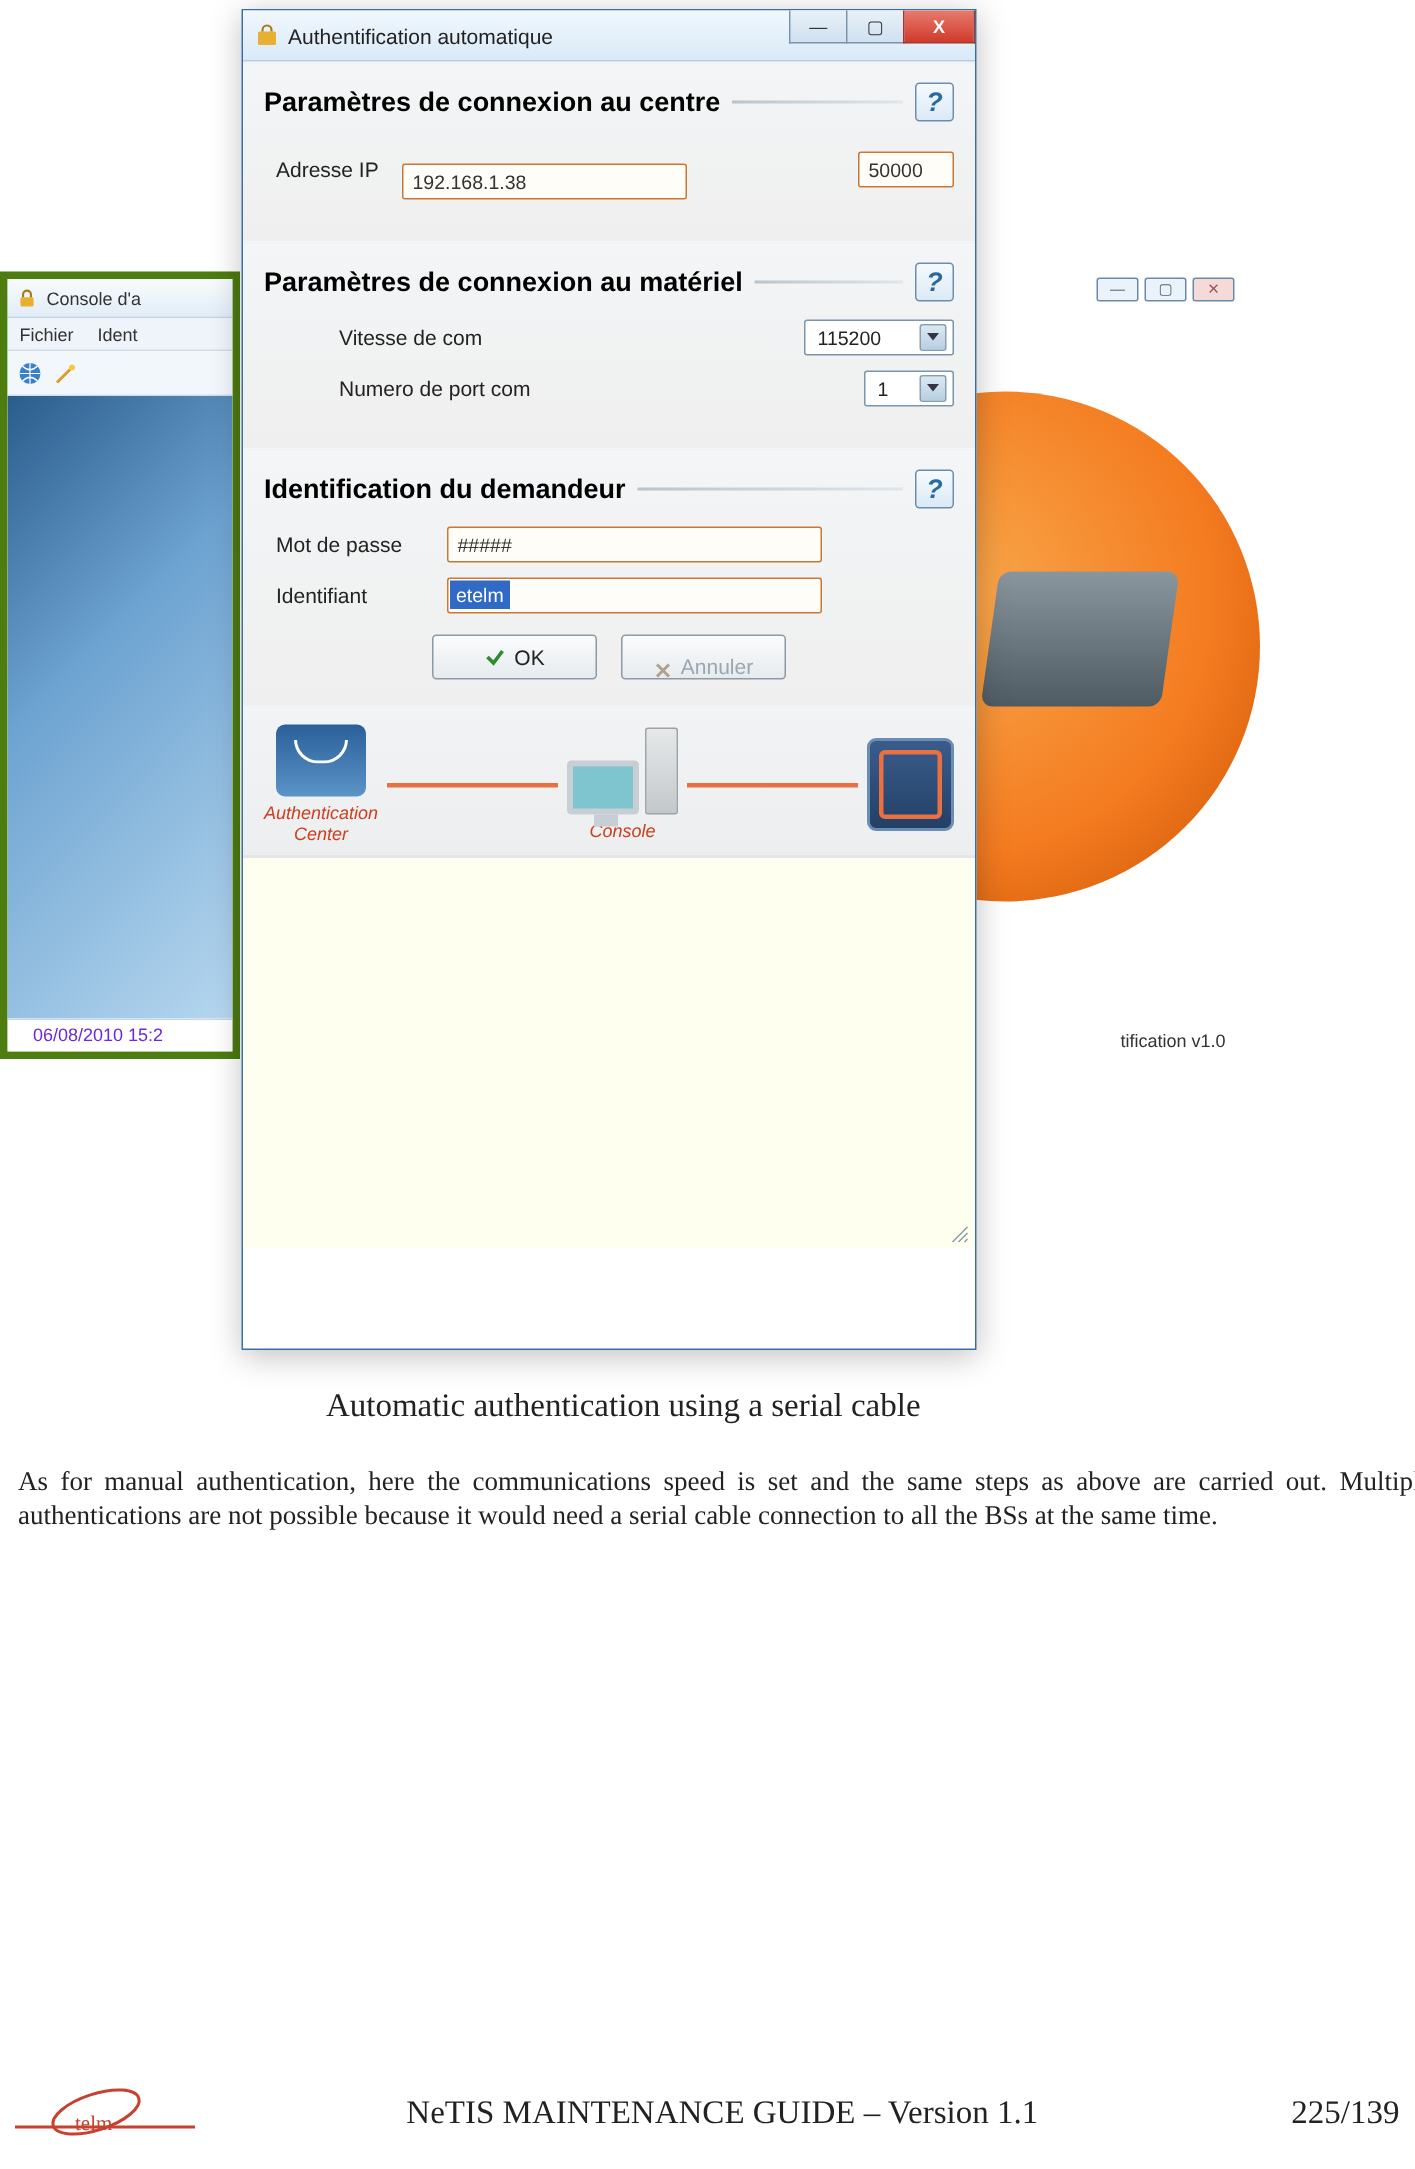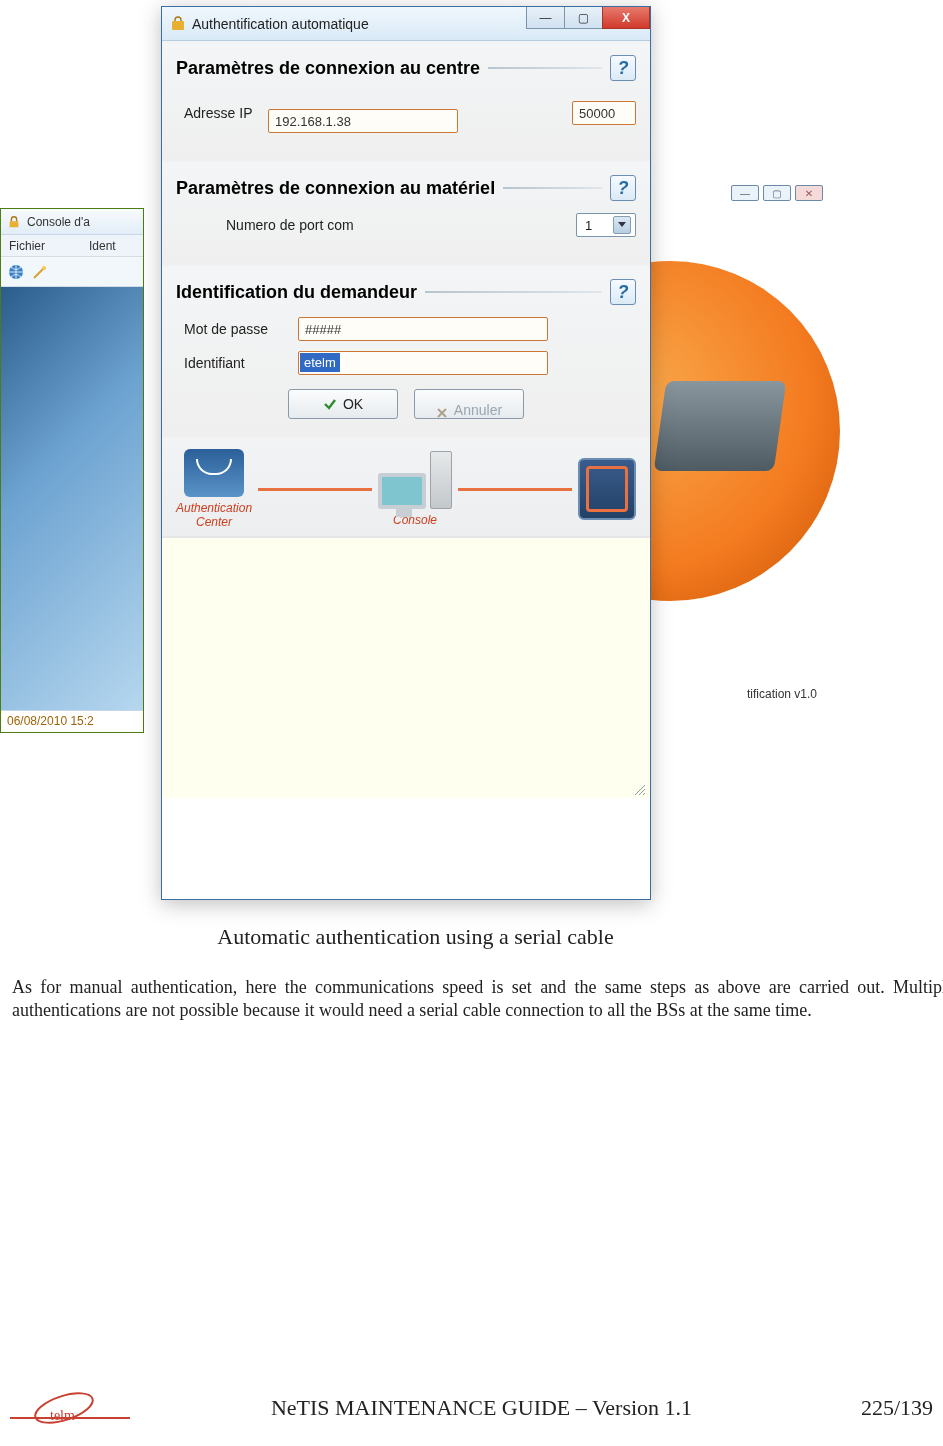--- a/index.html
+++ b/index.html
@@ -17,12 +17,11 @@
       position: absolute;
       top: 181px;
       left: 0;
-      width: 144px;
+      width: 160px;
       height: 525px;
-      border: 1px solid #4d7c0f;
+      border: 5px solid #4d7c0f;
       background: #f4f8fb;
       overflow: hidden;
-      margin-top: 27px;
     }
     .console-titlebar {
       height: 26px;

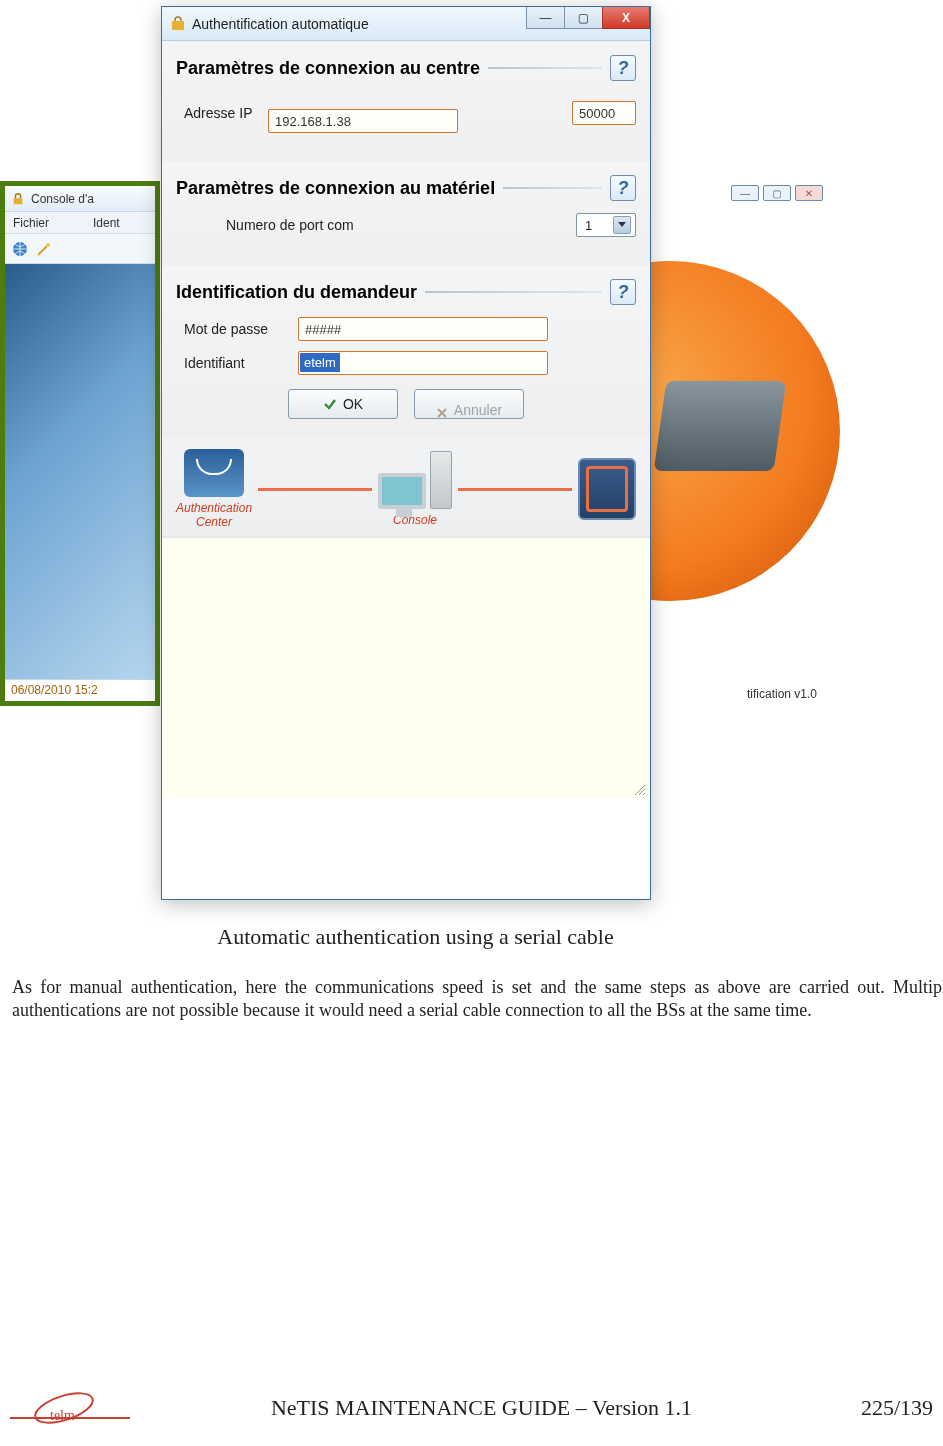--- a/index.html
+++ b/index.html
@@ -46,7 +46,6 @@
       align-items: center;
       font-size: 12px;
       color: #333;
-      gap: 28px;
     }
     .console-menu span { padding: 0 8px; }
     .console-toolbar {

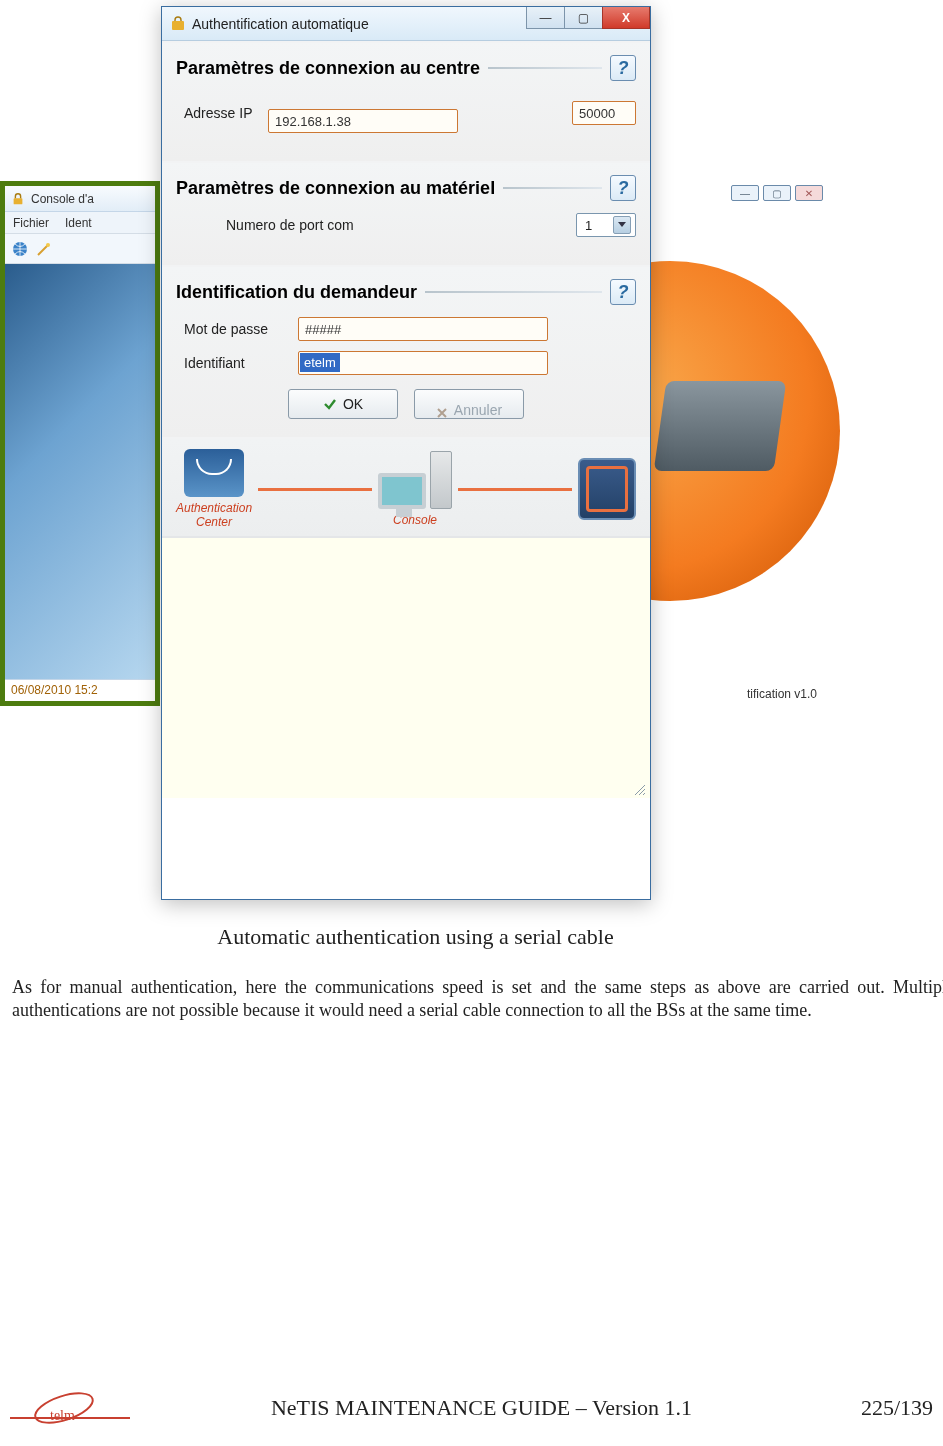--- a/index.html
+++ b/index.html
@@ -550,6 +550,17 @@
       <h3>Paramètres de connexion au matériel</h3>
       <div class="rule"></div>
       <div class="help-btn">?</div>
+    </div>
+    <div class="form-row">
+      <label>Vitesse de com</label>
+      <div class="dropdown">
+        <span>115200</span>
+        <span class="chev">
+          <svg viewBox="0 0 8 6">
+              <path d="M0 0 L4 5 L8 0 Z" fill="#334"></path>
+            </svg>
+        </span>
+      </div>
     </div>
     <div class="form-row">
       <label>Numero de port com</label>

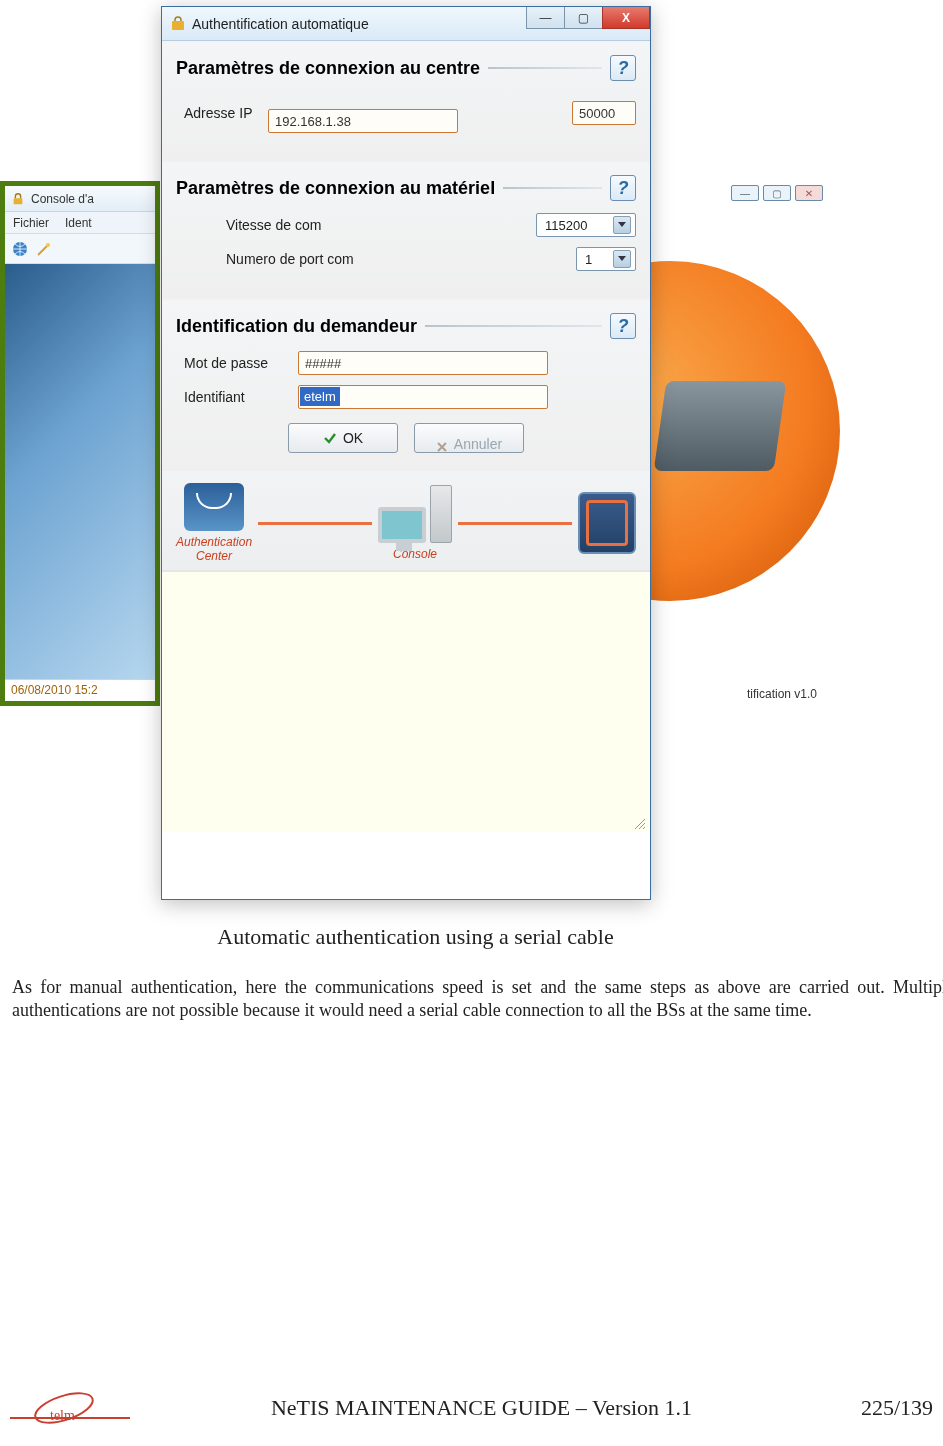--- a/index.html
+++ b/index.html
@@ -73,8 +73,8 @@
       background: #fff;
       border-top: 1px solid #c4d6e8;
       font-size: 12px;
-      color: #a16207;
-      padding: 3px 6px;
+      color: #6d28d9;
+      padding: 3px 17px;
     }
     
     

